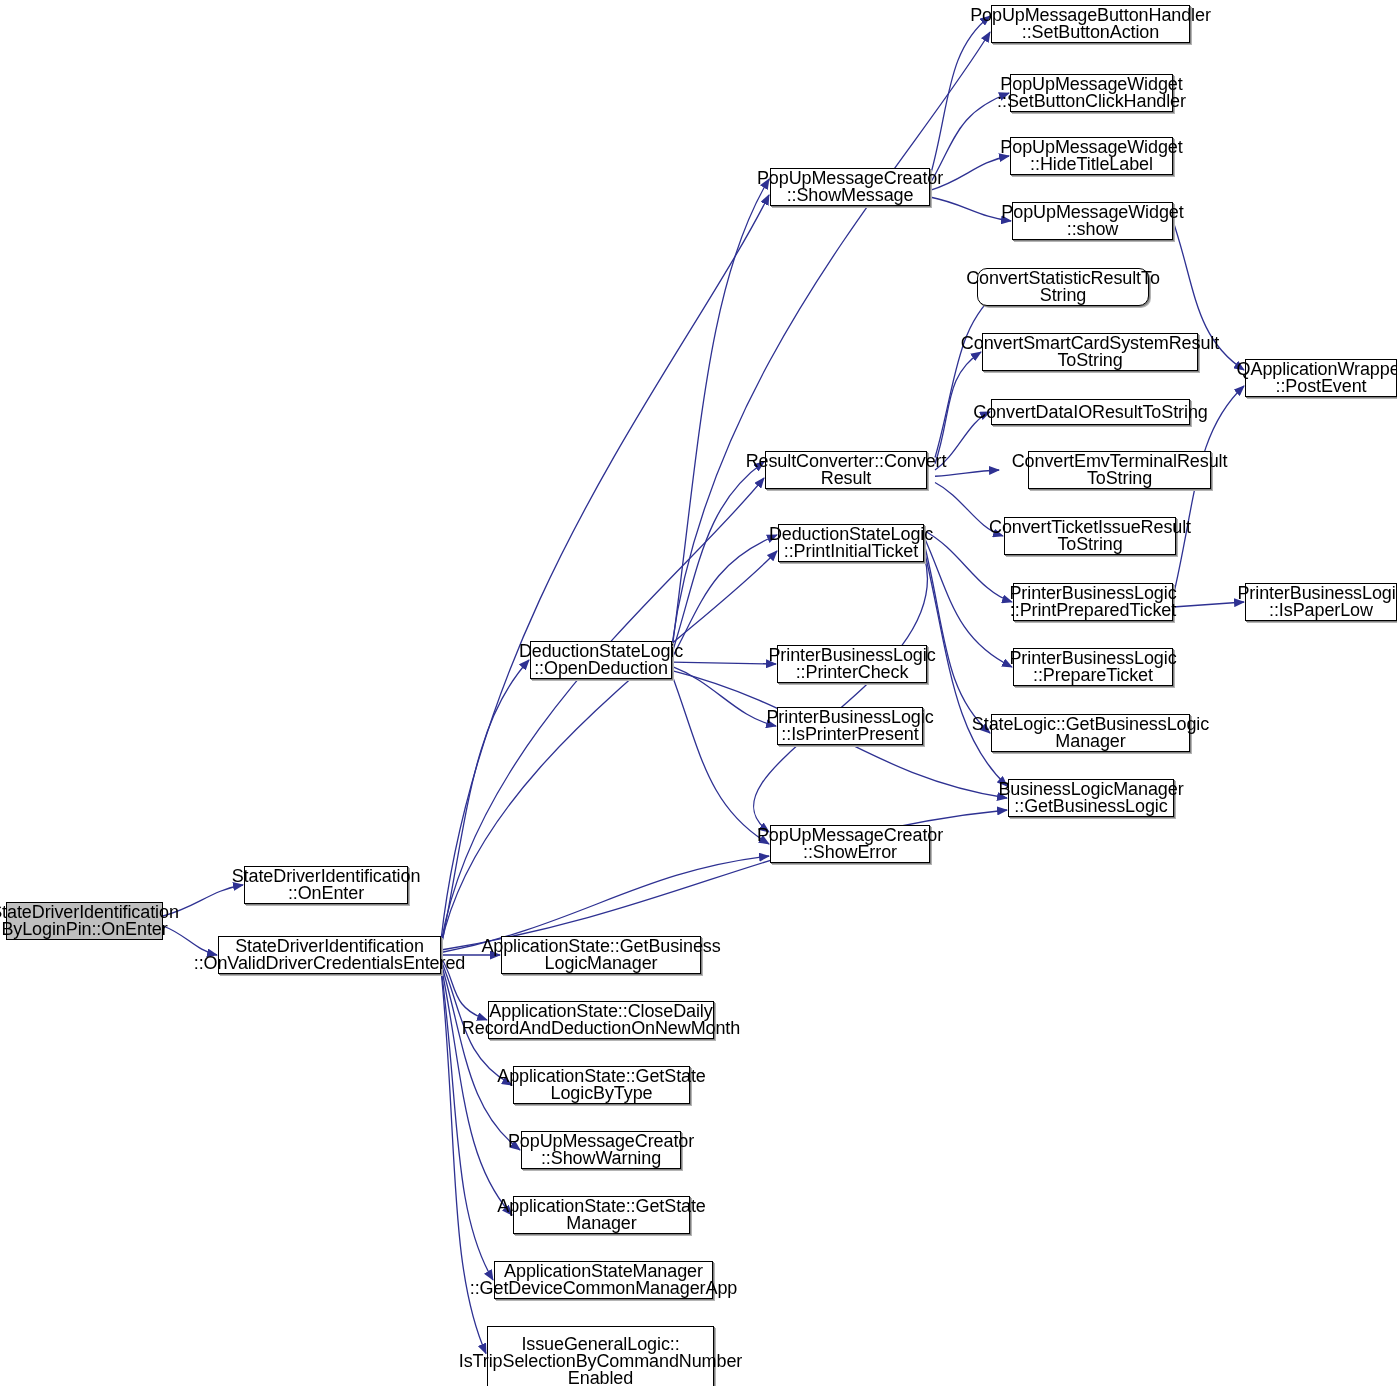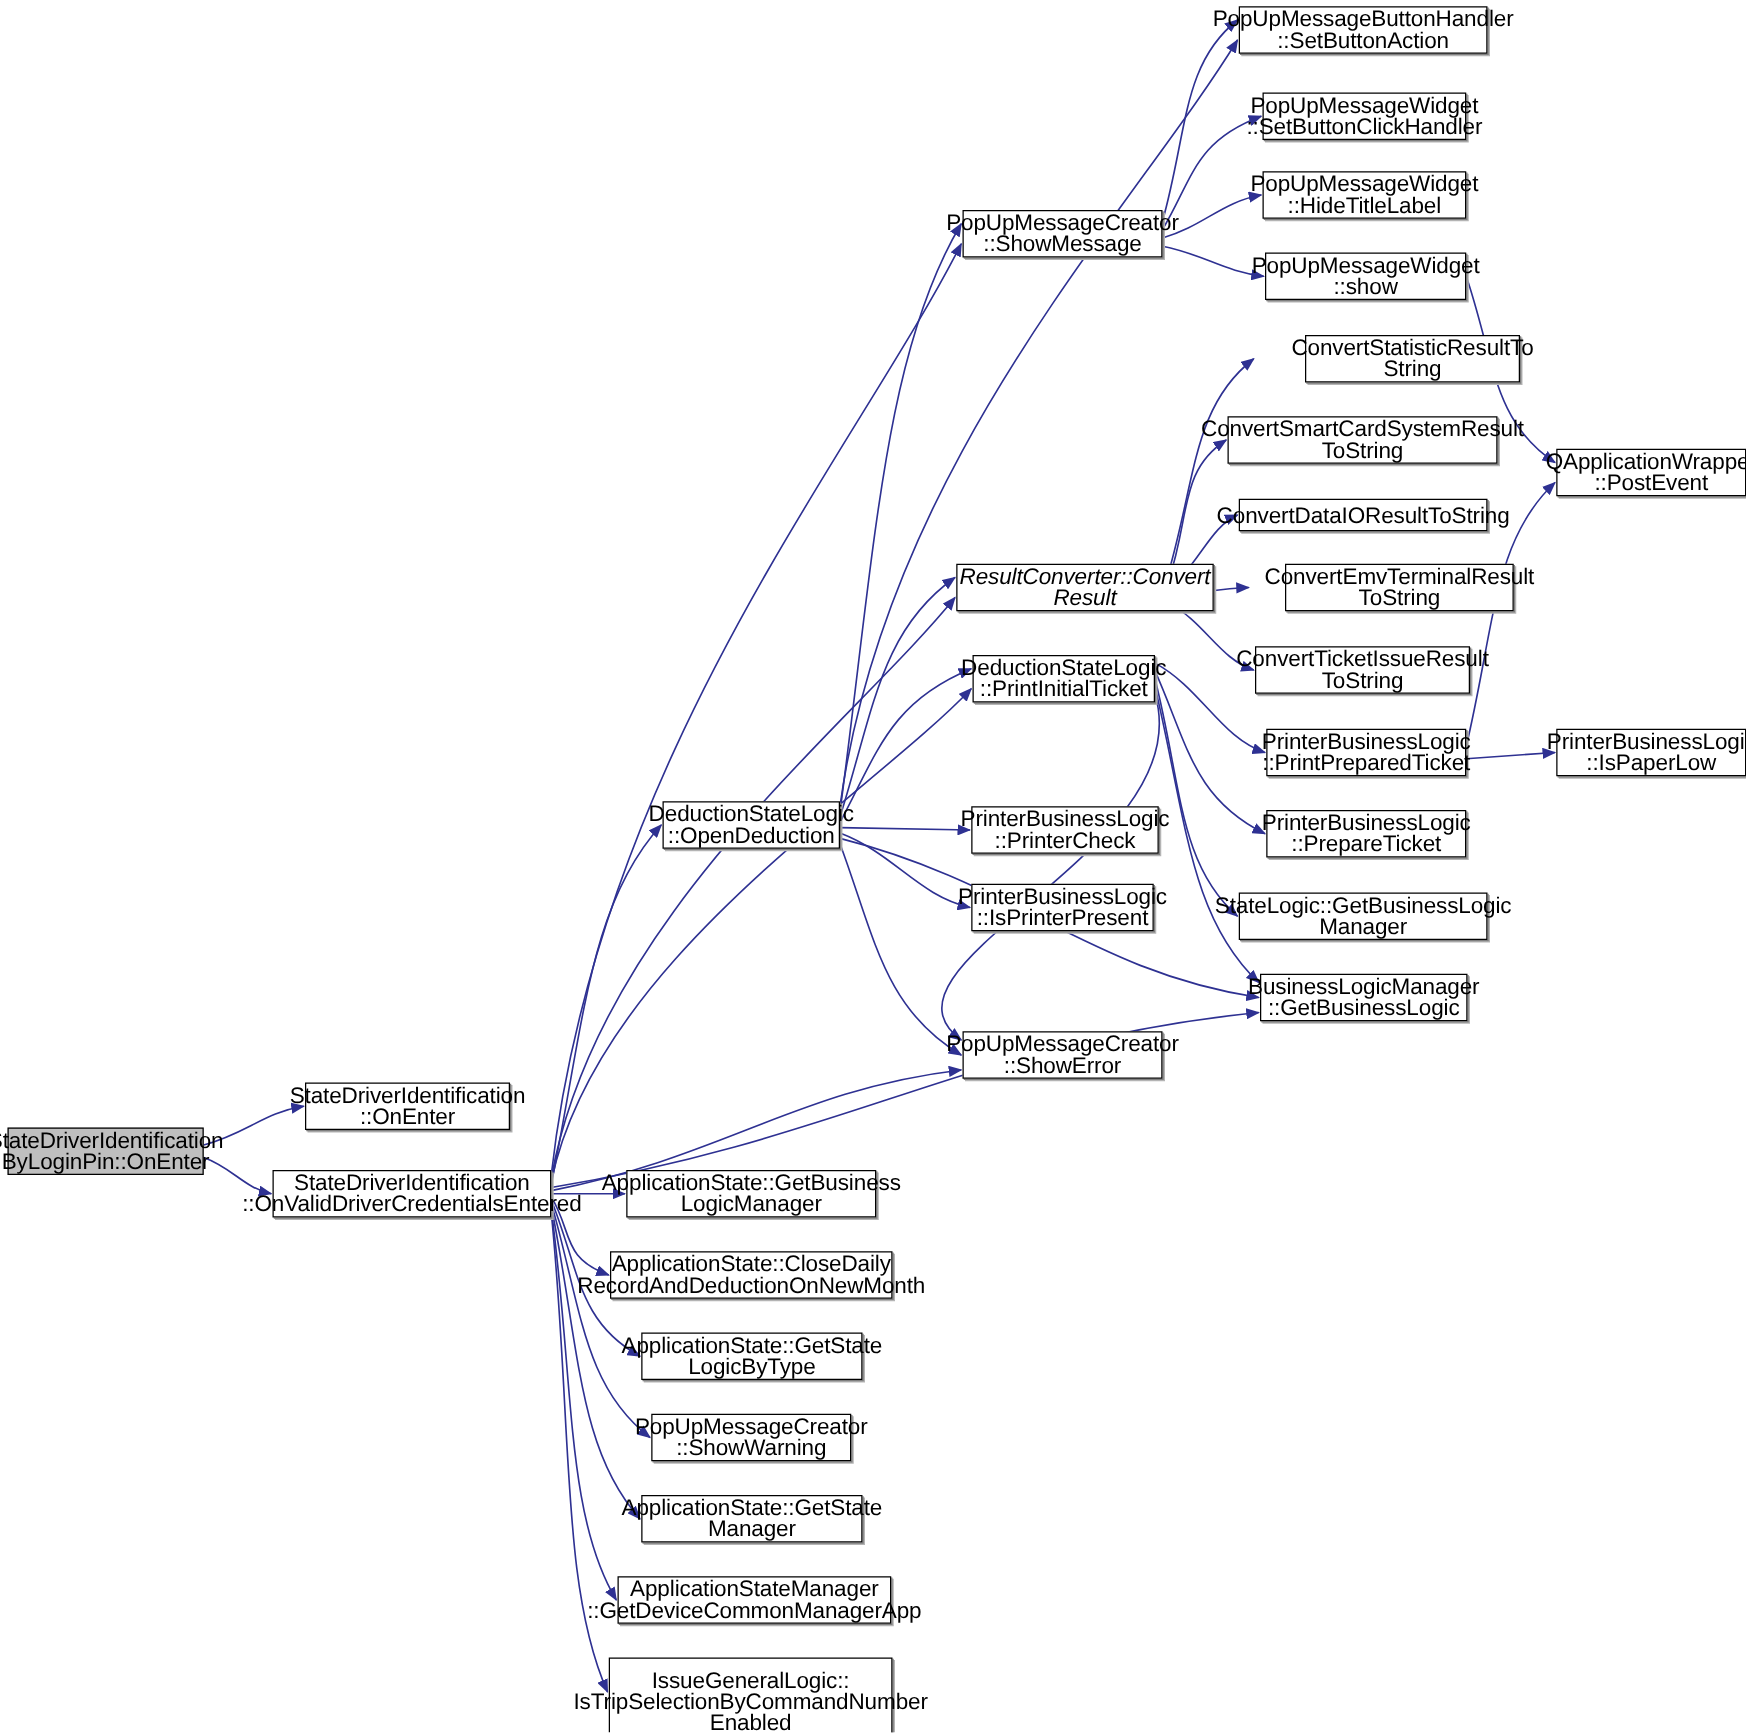--- a/index.html
+++ b/index.html
@@ -140,7 +140,7 @@
         <span class="node-label">QApplicationWrapper
 ::PostEvent</span>
       </div>
-      <div class="node" style="left: 1044px; top: 268px; width: 172px; height: 38px;">
+      <div class="node" style="left: 977px; top: 268px; width: 172px; height: 38px; border-radius: 10px;">
         <span class="node-label">ConvertStatisticResultTo
 String</span>
       </div>

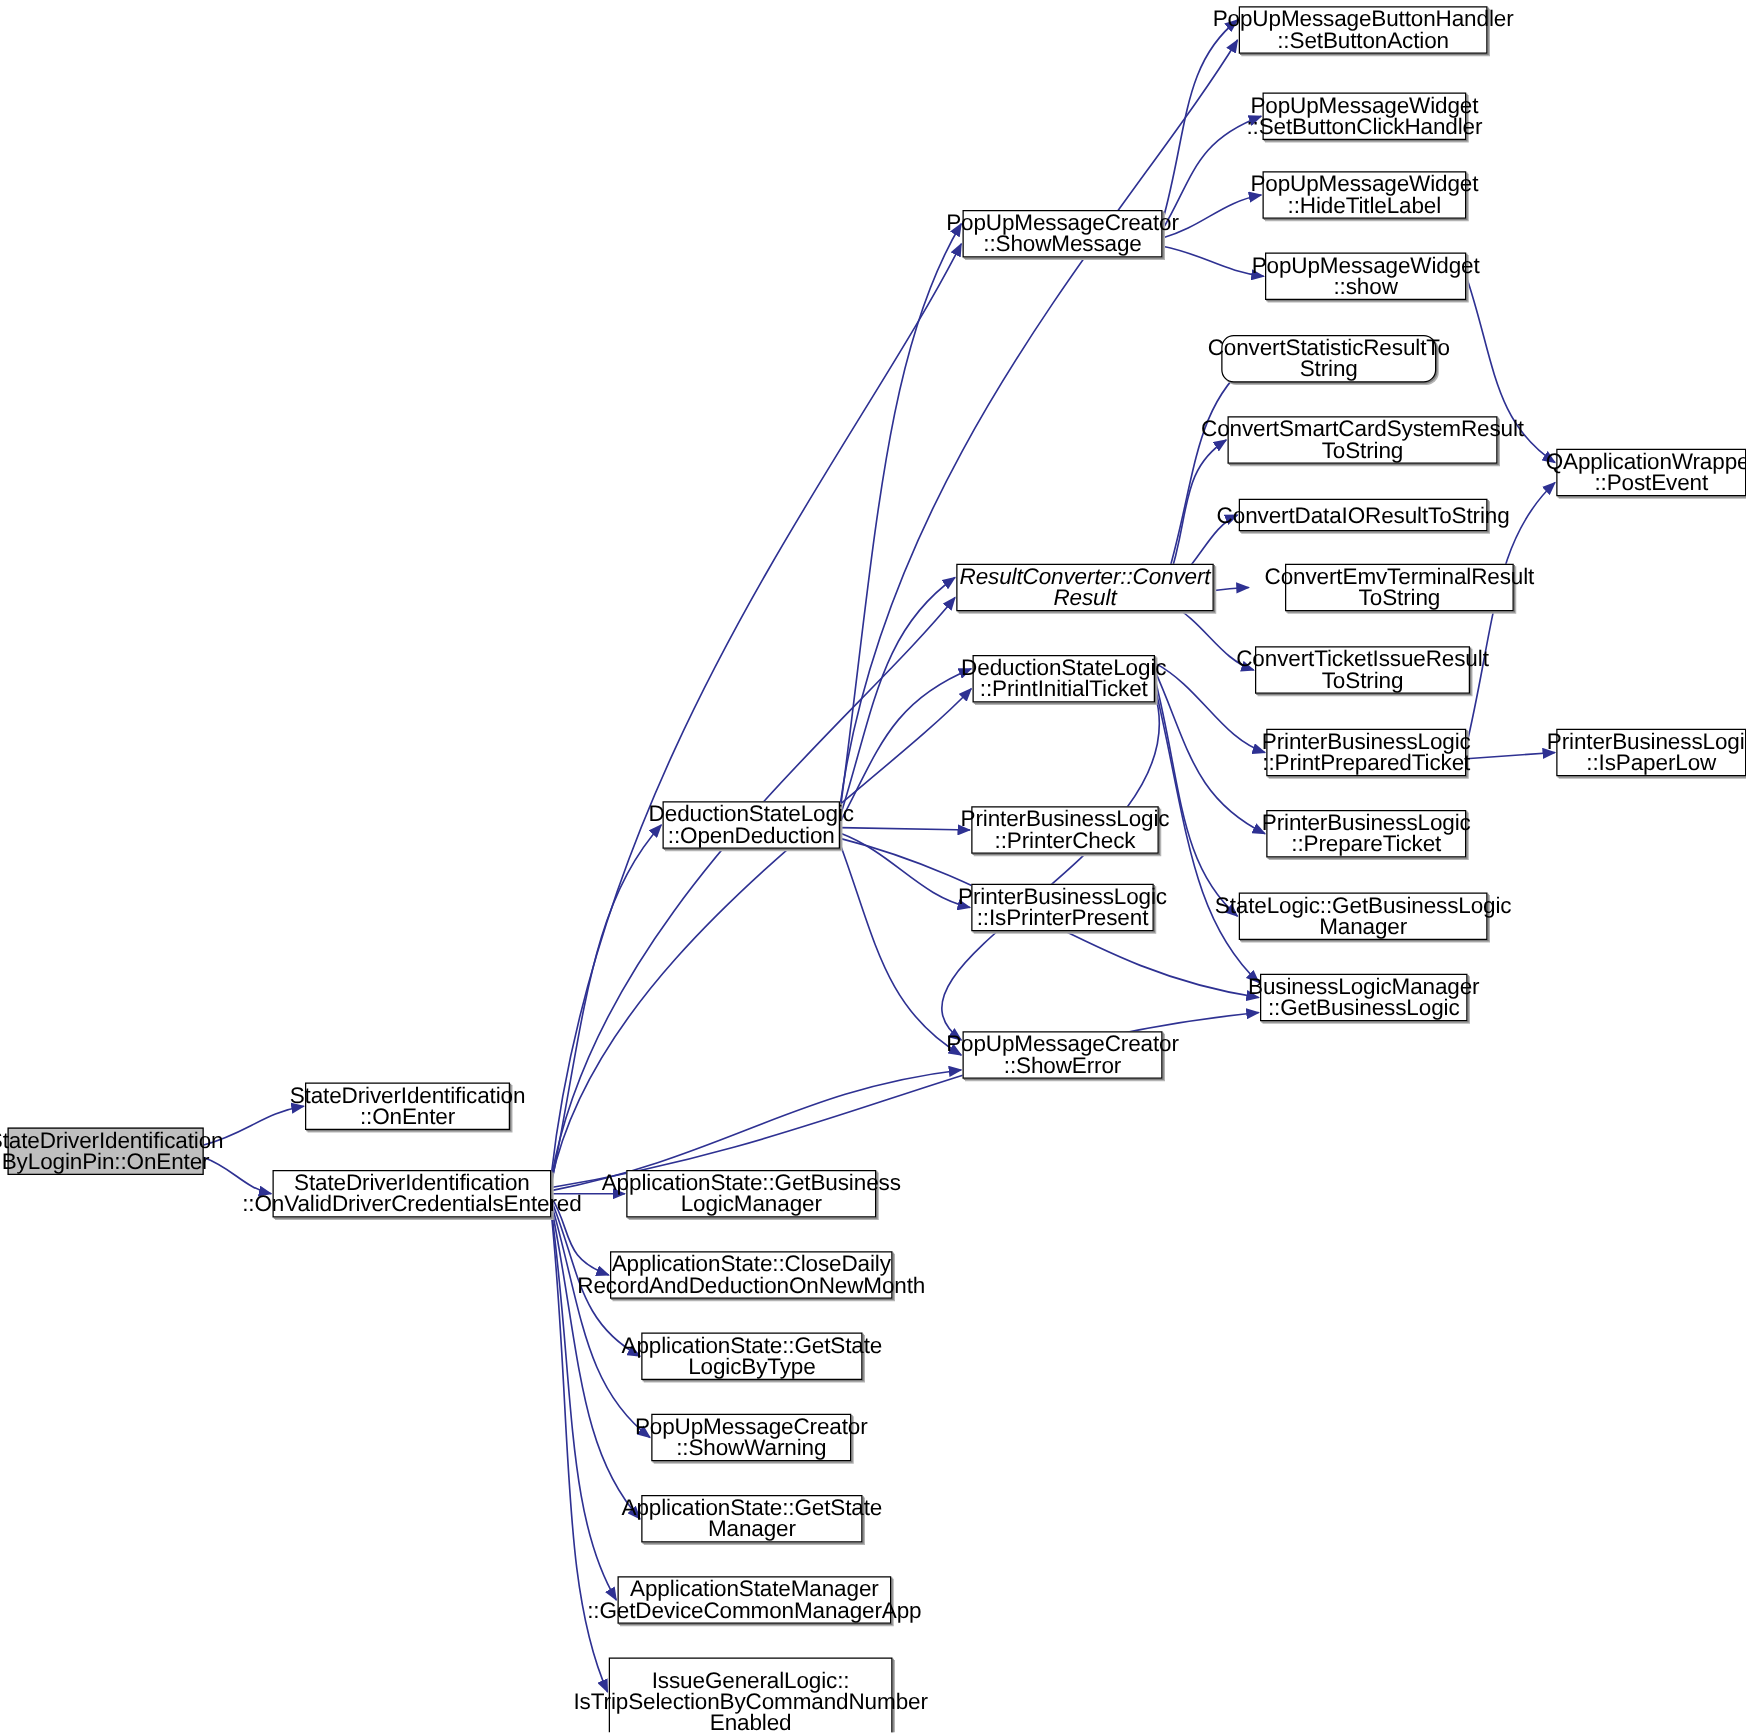--- a/index.html
+++ b/index.html
@@ -159,7 +159,7 @@
         <span class="node-label">ConvertTicketIssueResult
 ToString</span>
       </div>
-      <div class="node" style="left: 765px; top: 451px; width: 206px; height: 38px; font-style: italic;">
+      <div class="node" style="left: 765px; top: 451px; width: 162px; height: 38px;">
         <span class="node-label">ResultConverter::Convert
 Result</span>
       </div>

